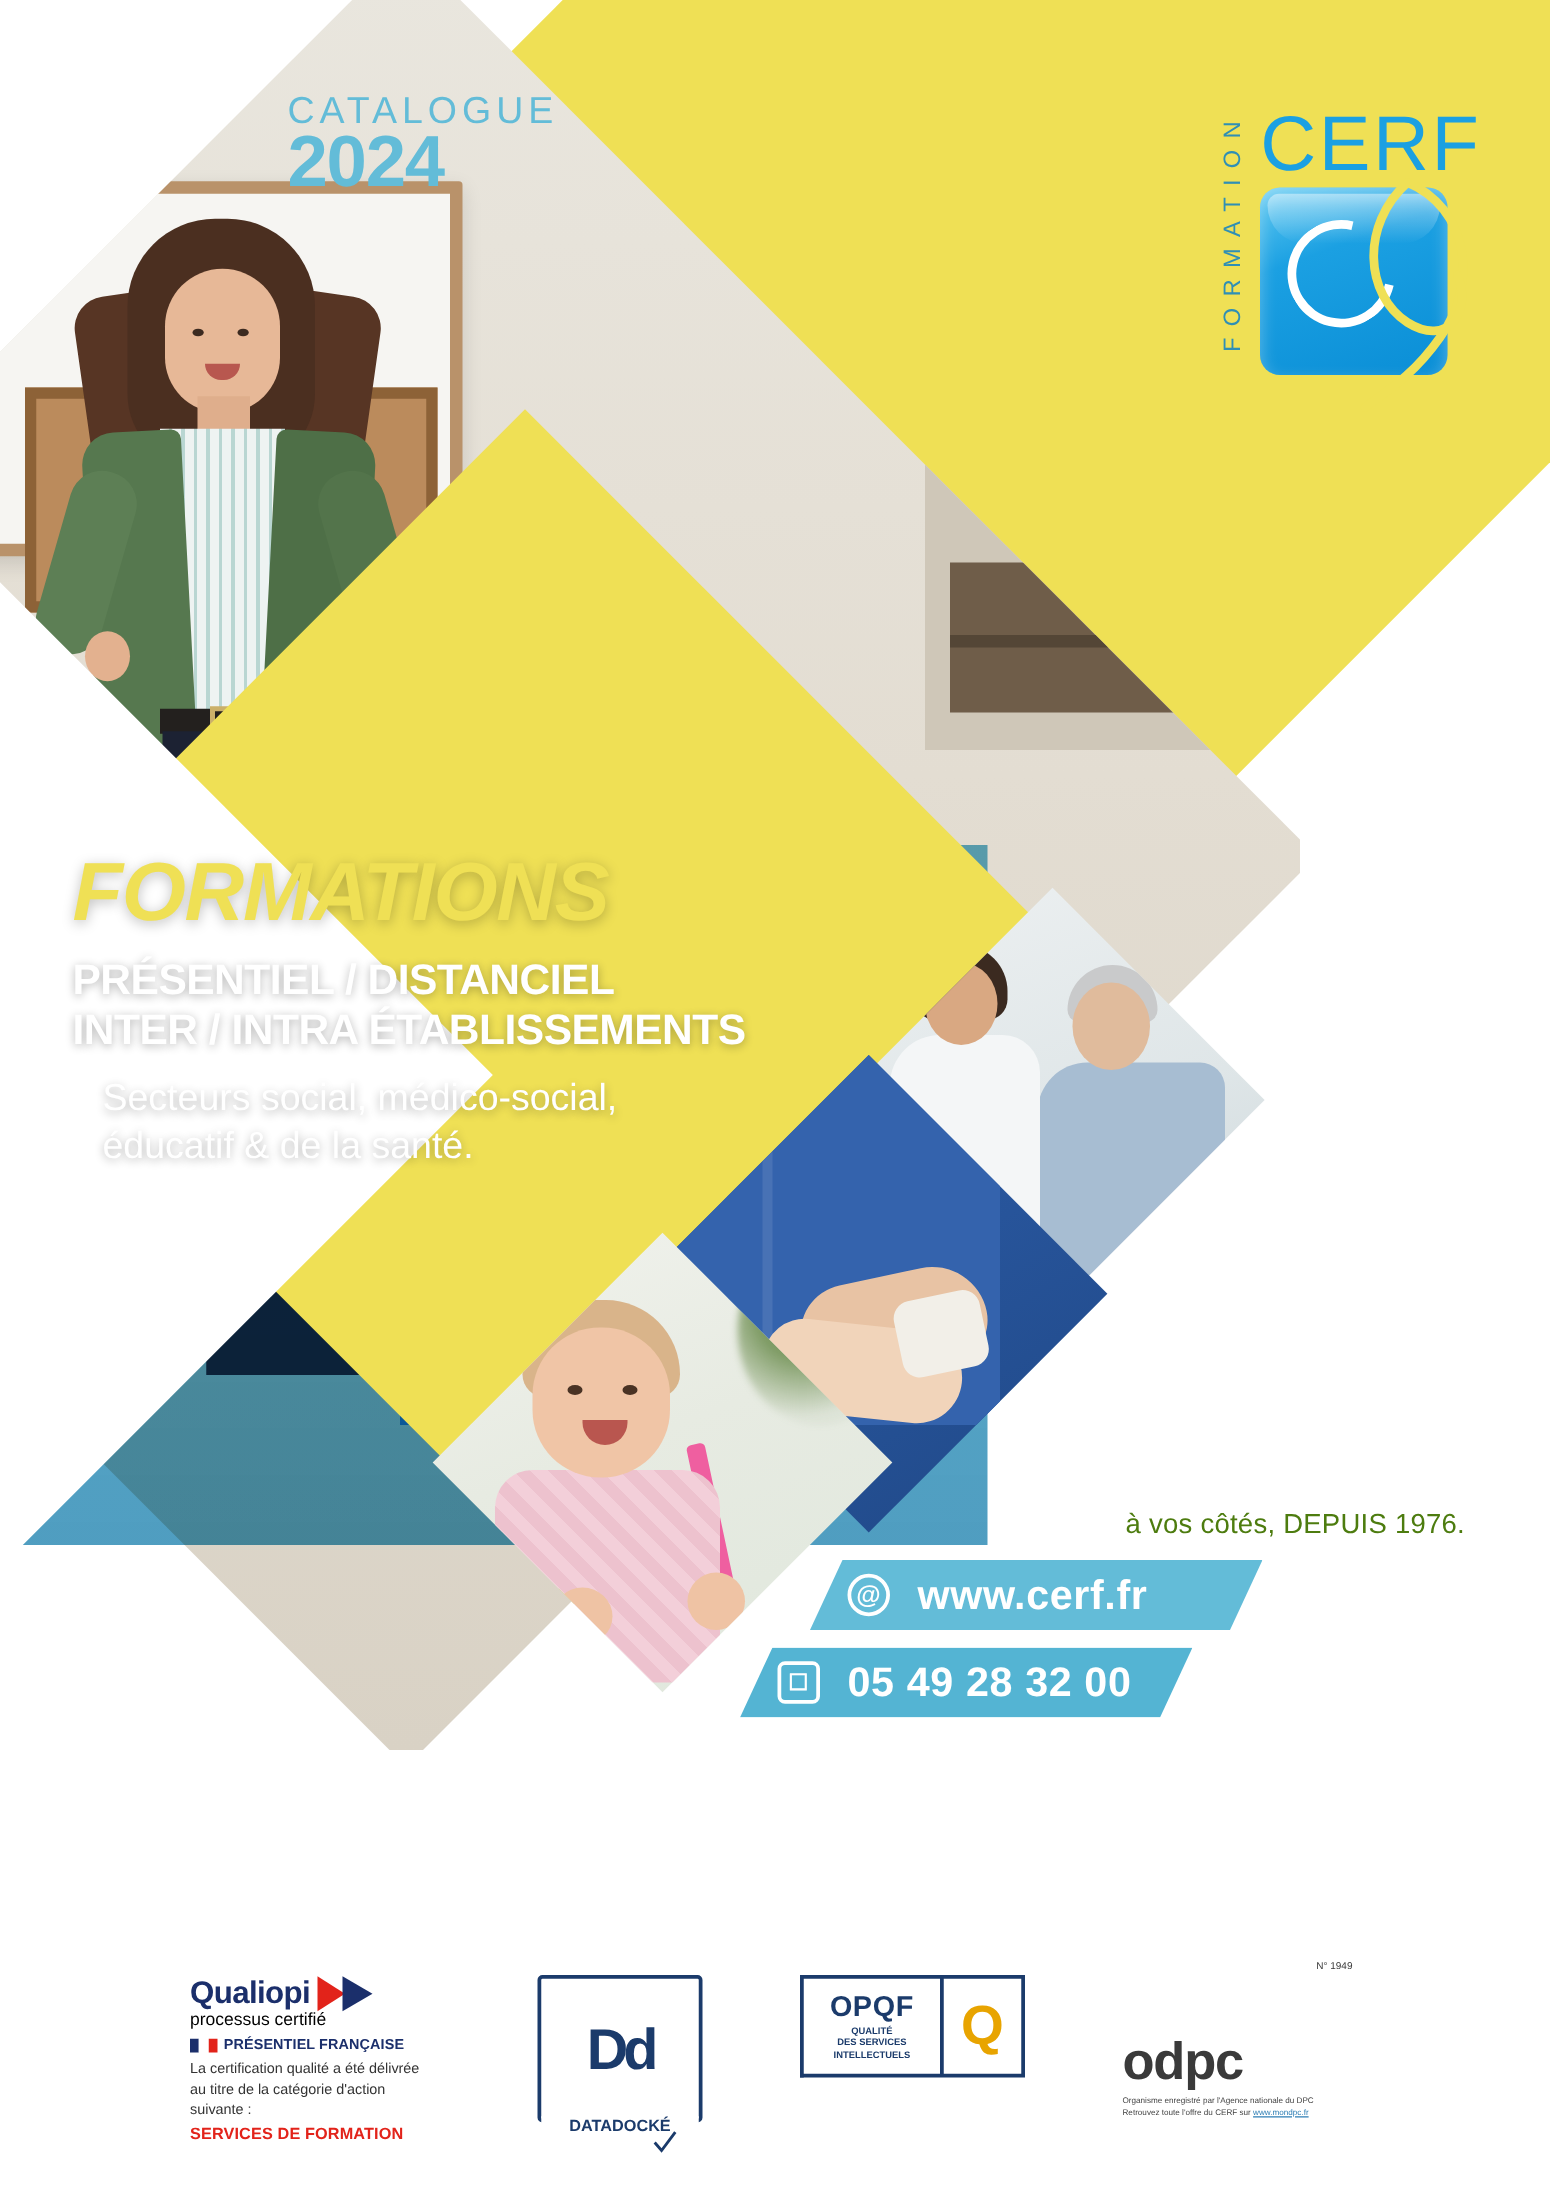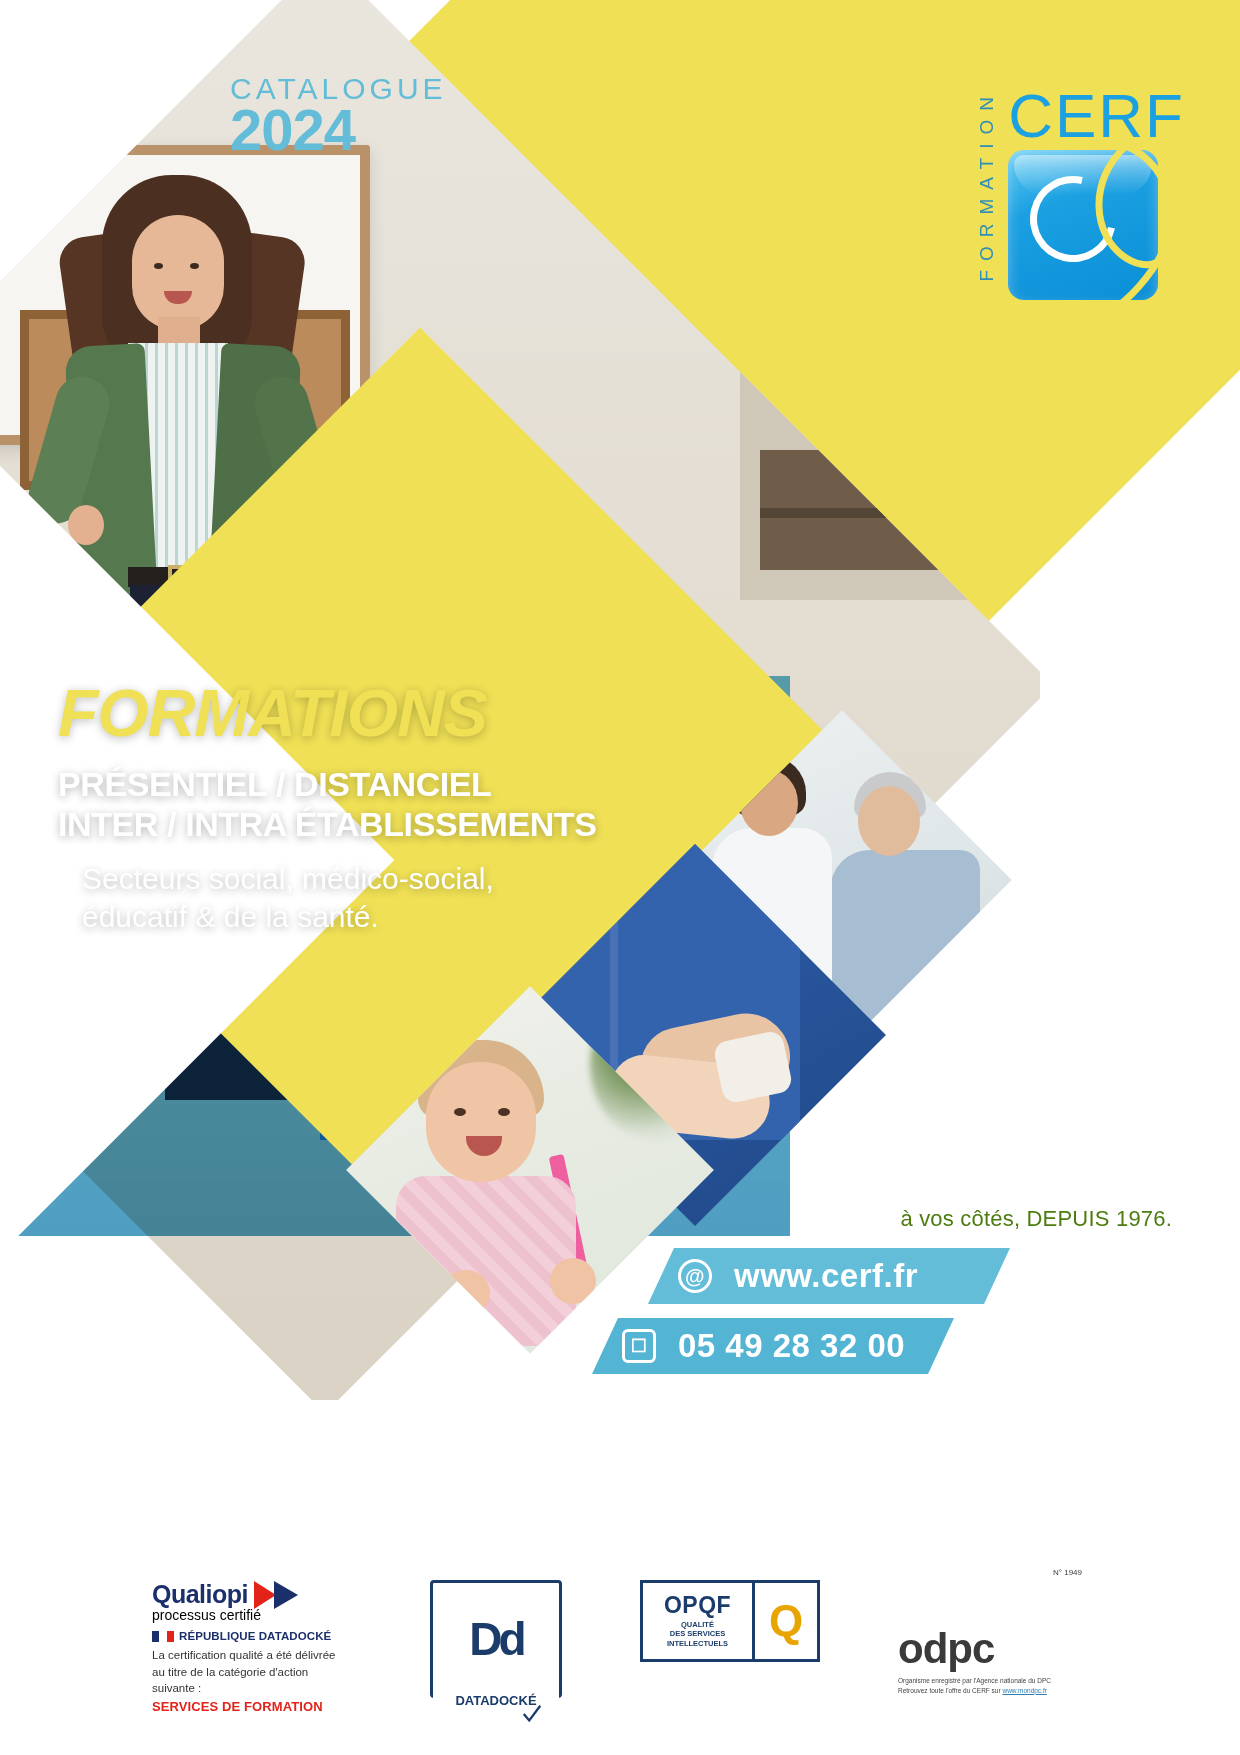--- a/index.html
+++ b/index.html
@@ -423,7 +423,7 @@
             <i class="w"></i>
             <i class="r"></i>
           </span>
-        <span>RÉPUBLIQUE DATADOCKÉ</span>
+        <span>PRÉSENTIEL FRANÇAISE</span>
       </div>
       <div class="q-txt">
         <span>La certification qualité a été délivrée</span><br>

